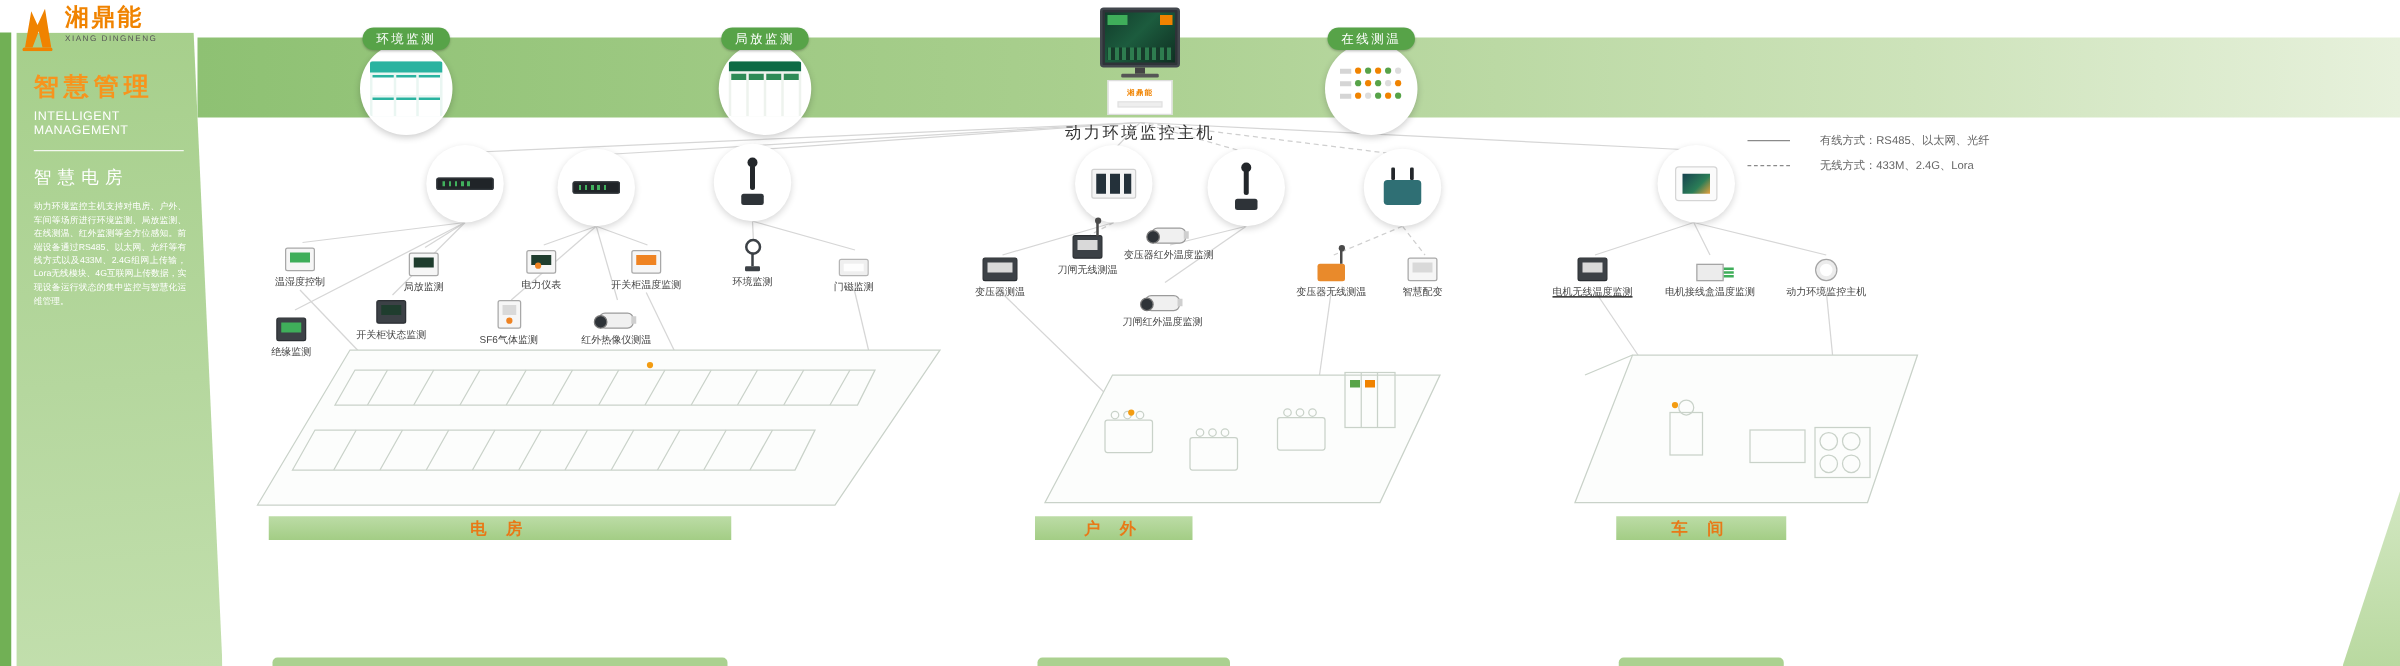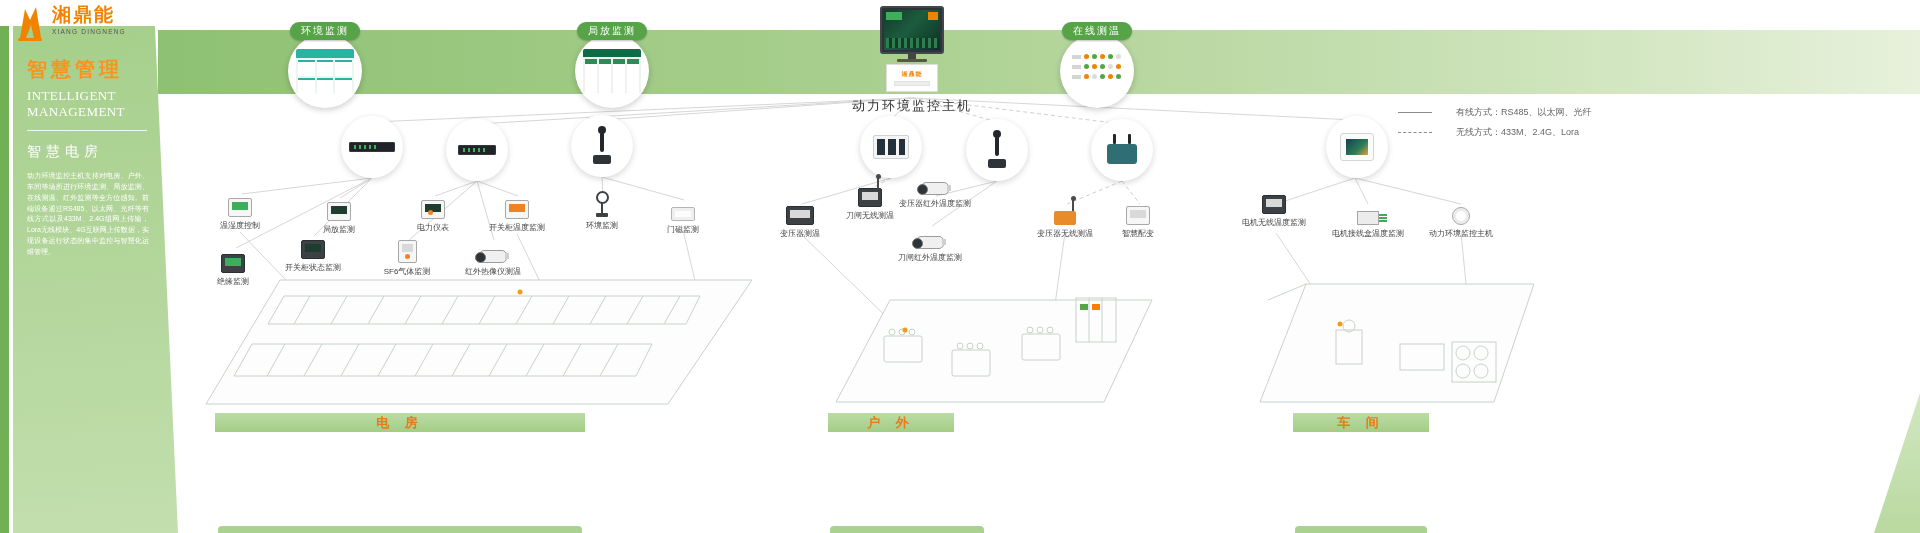--- a/index.html
+++ b/index.html
@@ -21,7 +21,7 @@
            clip-path:polygon(0 0,86% 0,100% 100%,0 100%);
            padding:30px 16px 0 14px;box-sizing:border-box;}
   .sb-title{font-size:20px;font-weight:bold;color:#f7941d;letter-spacing:4px;}
-  .sb-sub{font-size:13px;color:#ffffff;margin-top:5px;letter-spacing:.4px;font-family:Liberation Serif, serif;}
+  .sb-sub{font-size:10px;color:#ffffff;margin-top:5px;letter-spacing:.4px;}
   .sb-divider{width:120px;height:1px;background:rgba(255,255,255,.85);margin:10px 0 12px;}
   .sb-section{font-size:14px;color:#ffffff;letter-spacing:5px;margin-bottom:10px;}
   .sb-desc{font-size:7px;line-height:1.55;color:#ffffff;text-align:justify;width:122px;}

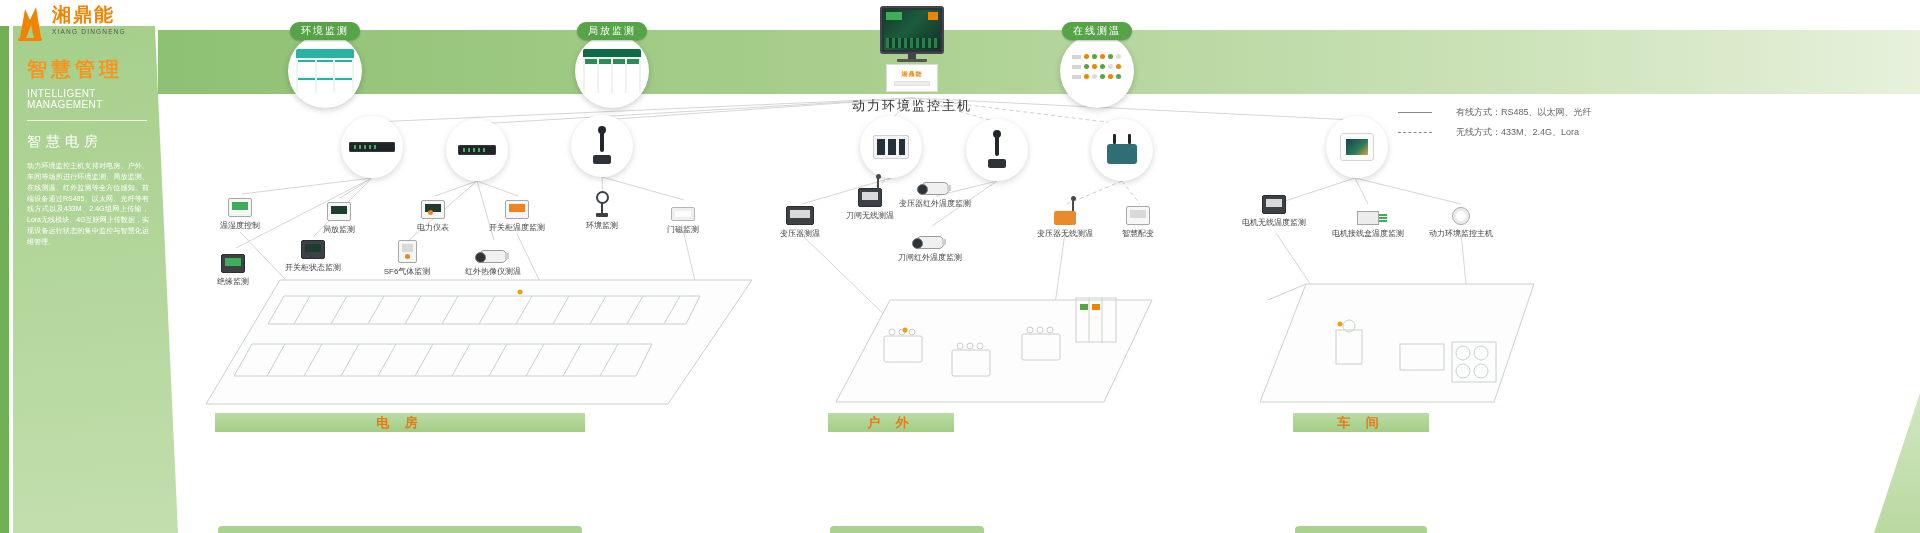--- a/index.html
+++ b/index.html
@@ -490,7 +490,7 @@
     <span class="dlabel">智慧配变</span>
   </div>
 
-  <div class="device" style="left:1232px;top:187px;">
+  <div class="device" style="left:1232px;top:198px;text-decoration:underline;">
     <span class="dicon">
         <span class="i-box dark">
           <span class="scr gray"></span>

